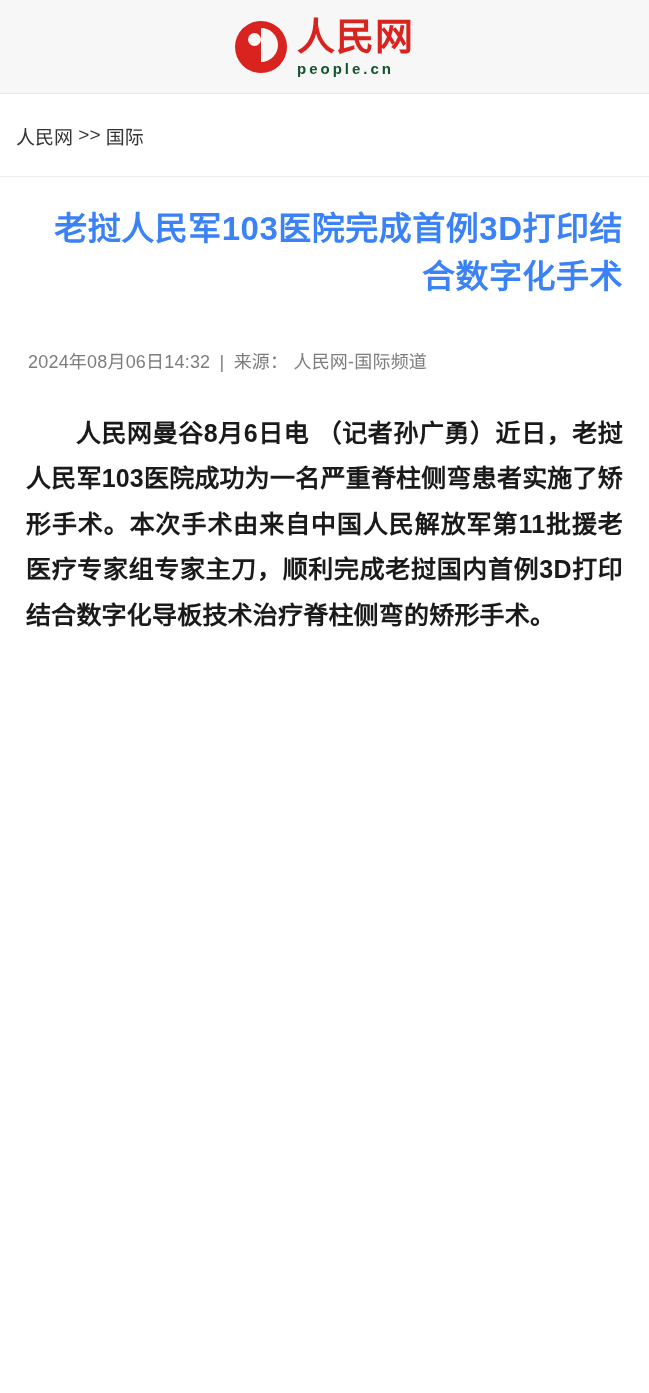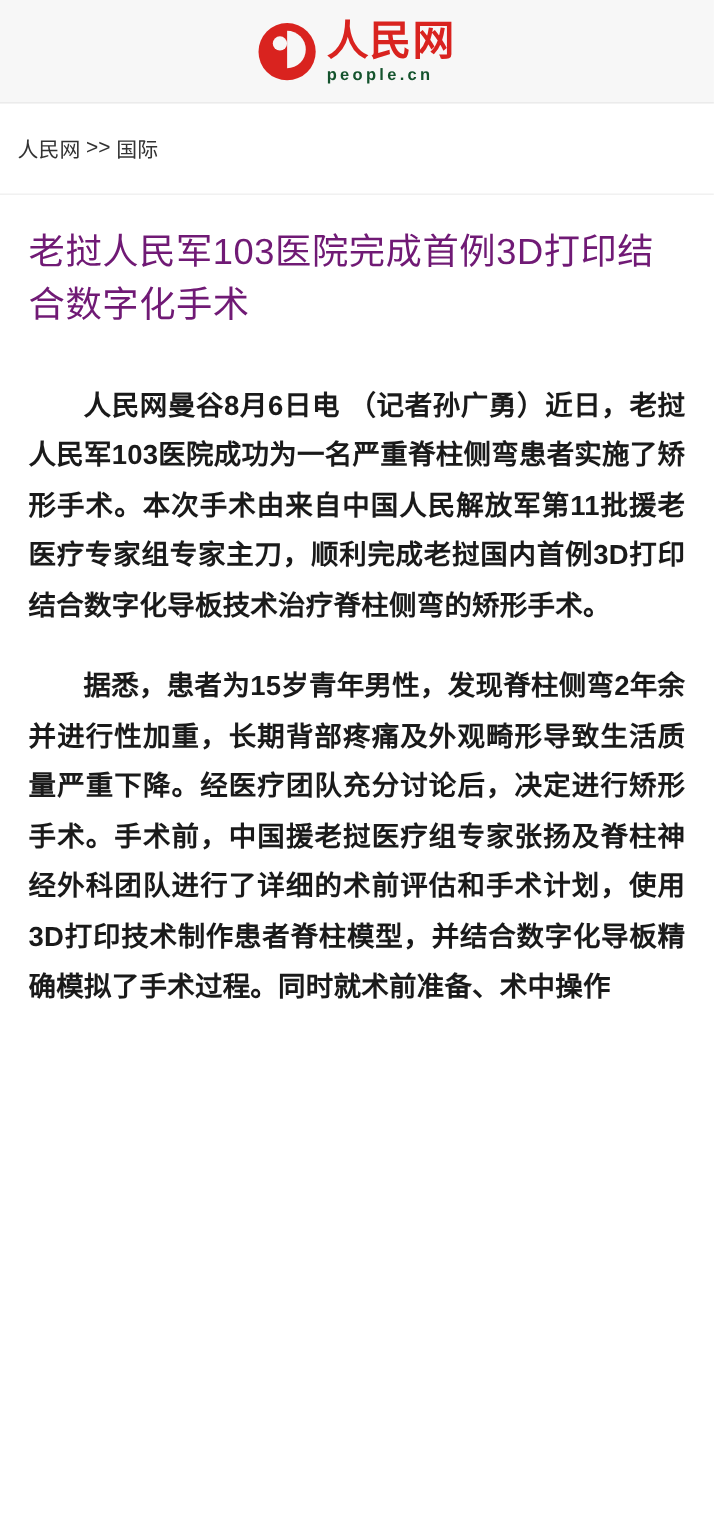--- a/index.html
+++ b/index.html
@@ -102,10 +102,11 @@
   .article-title {
     font-size: 33px;
     line-height: 1.45;
-    font-weight: 400;
-    color: #701a75;
+    font-weight: 700;
+    color: #3b82f6;
     margin: 0 0 46px 0;
     letter-spacing: 0.5px;
+    text-align: right;
   }
   .meta {
     font-size: 18px;

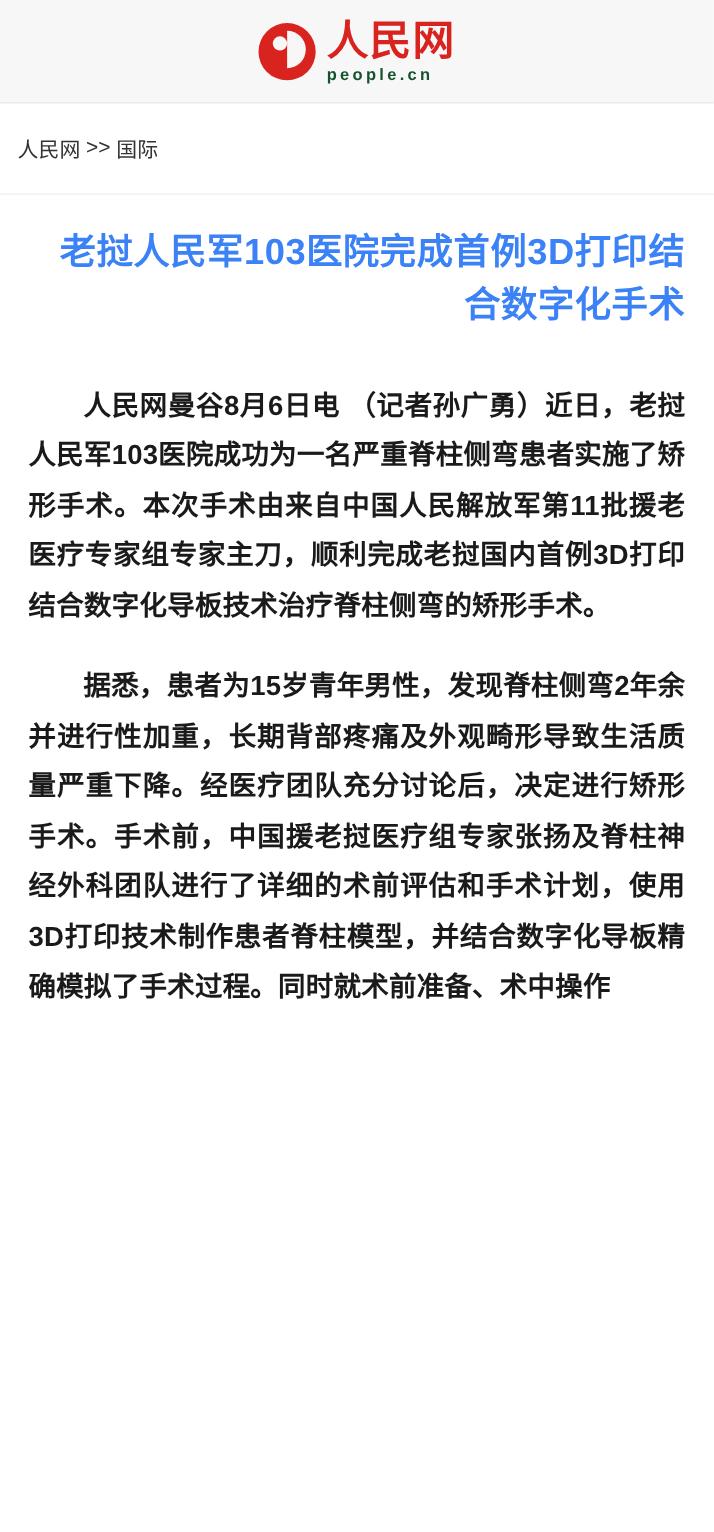--- a/index.html
+++ b/index.html
@@ -155,6 +155,12 @@
 <article class="article">
   <h1 class="article-title">老挝人民军103医院完成首例3D打印结合数字化手术</h1>
 
+  <div class="meta">
+    <span>2024年08月06日14:32</span>
+    <span class="meta-sep">|</span>
+    <span class="meta-source-label">来源：</span>
+    <span class="meta-source">人民网-国际频道</span>
+  </div>
 
   <p class="para">人民网曼谷8月6日电 （记者孙广勇）近日，老挝人民军103医院成功为一名严重脊柱侧弯患者实施了矫形手术。本次手术由来自中国人民解放军第11批援老医疗专家组专家主刀，顺利完成老挝国内首例3D打印结合数字化导板技术治疗脊柱侧弯的矫形手术。</p>
   <p class="para">据悉，患者为15岁青年男性，发现脊柱侧弯2年余并进行性加重，长期背部疼痛及外观畸形导致生活质量严重下降。经医疗团队充分讨论后，决定进行矫形手术。手术前，中国援老挝医疗组专家张扬及脊柱神经外科团队进行了详细的术前评估和手术计划，使用3D打印技术制作患者脊柱模型，并结合数字化导板精确模拟了手术过程。同时就术前准备、术中操作</p>

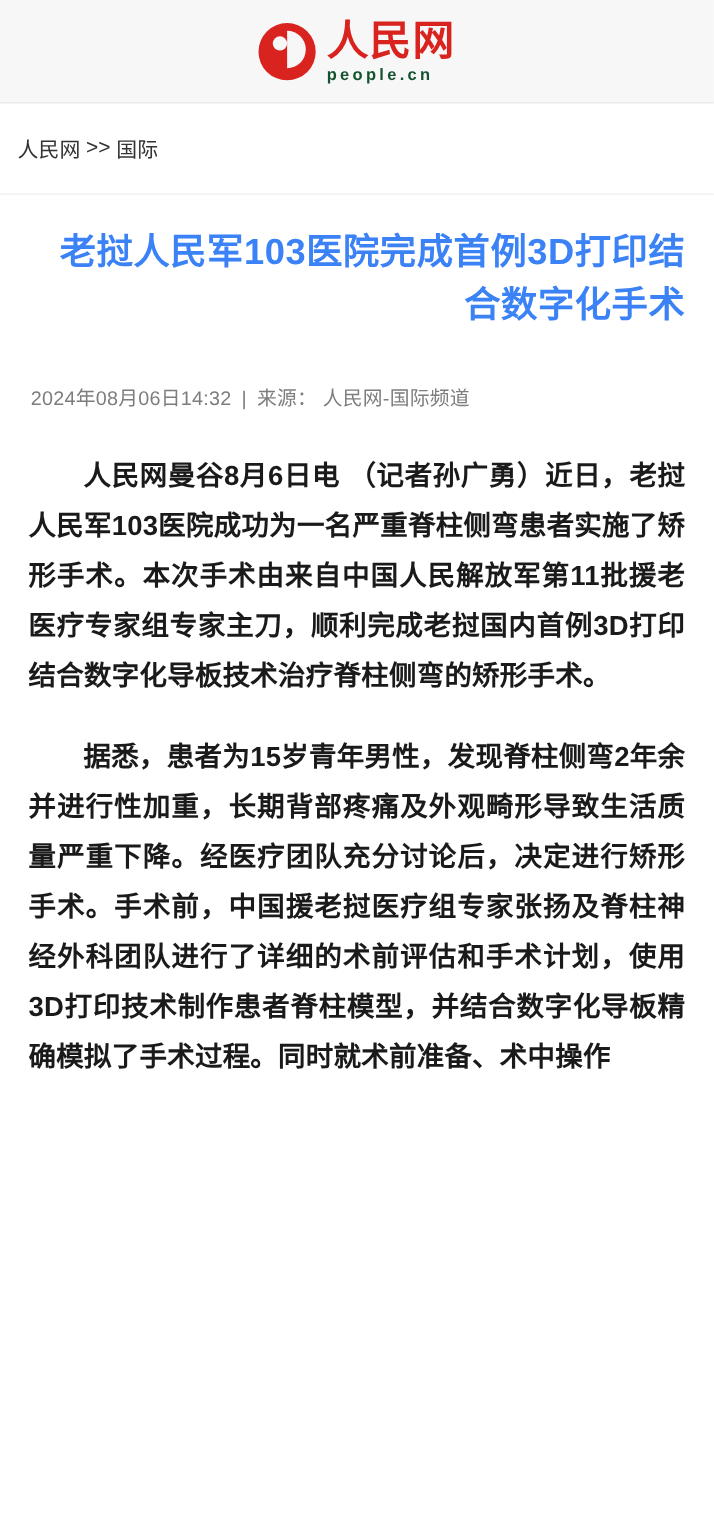--- a/index.html
+++ b/index.html
@@ -163,7 +163,6 @@
   </div>
 
   <p class="para">人民网曼谷8月6日电 （记者孙广勇）近日，老挝人民军103医院成功为一名严重脊柱侧弯患者实施了矫形手术。本次手术由来自中国人民解放军第11批援老医疗专家组专家主刀，顺利完成老挝国内首例3D打印结合数字化导板技术治疗脊柱侧弯的矫形手术。</p>
-  <p class="para">据悉，患者为15岁青年男性，发现脊柱侧弯2年余并进行性加重，长期背部疼痛及外观畸形导致生活质量严重下降。经医疗团队充分讨论后，决定进行矫形手术。手术前，中国援老挝医疗组专家张扬及脊柱神经外科团队进行了详细的术前评估和手术计划，使用3D打印技术制作患者脊柱模型，并结合数字化导板精确模拟了手术过程。同时就术前准备、术中操作</p>
 </article>
 
 </body></html>

